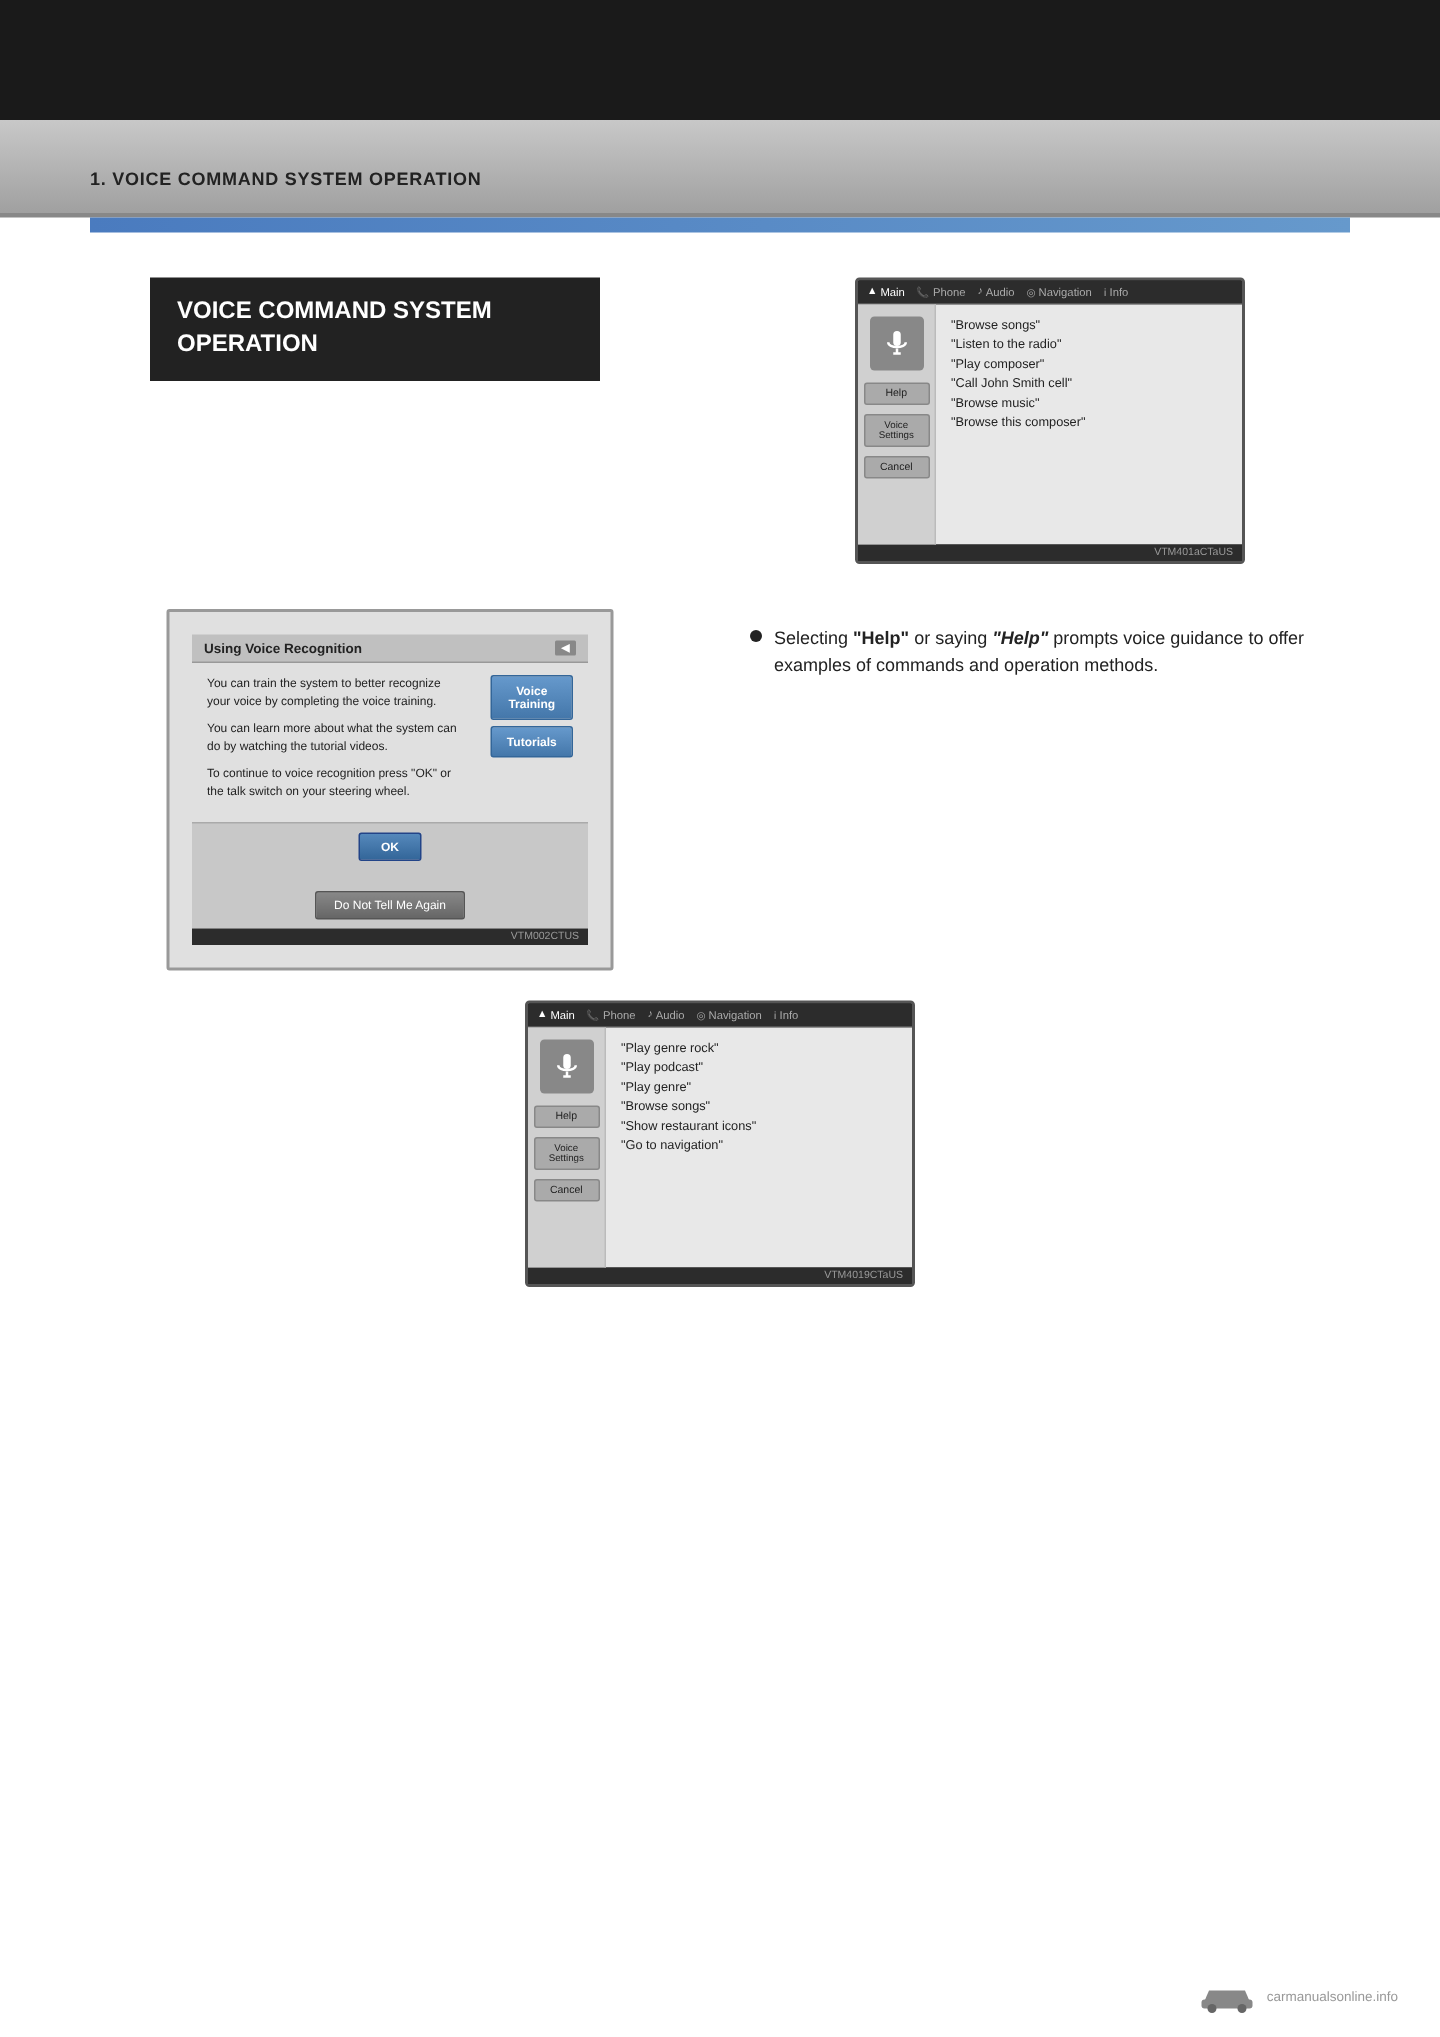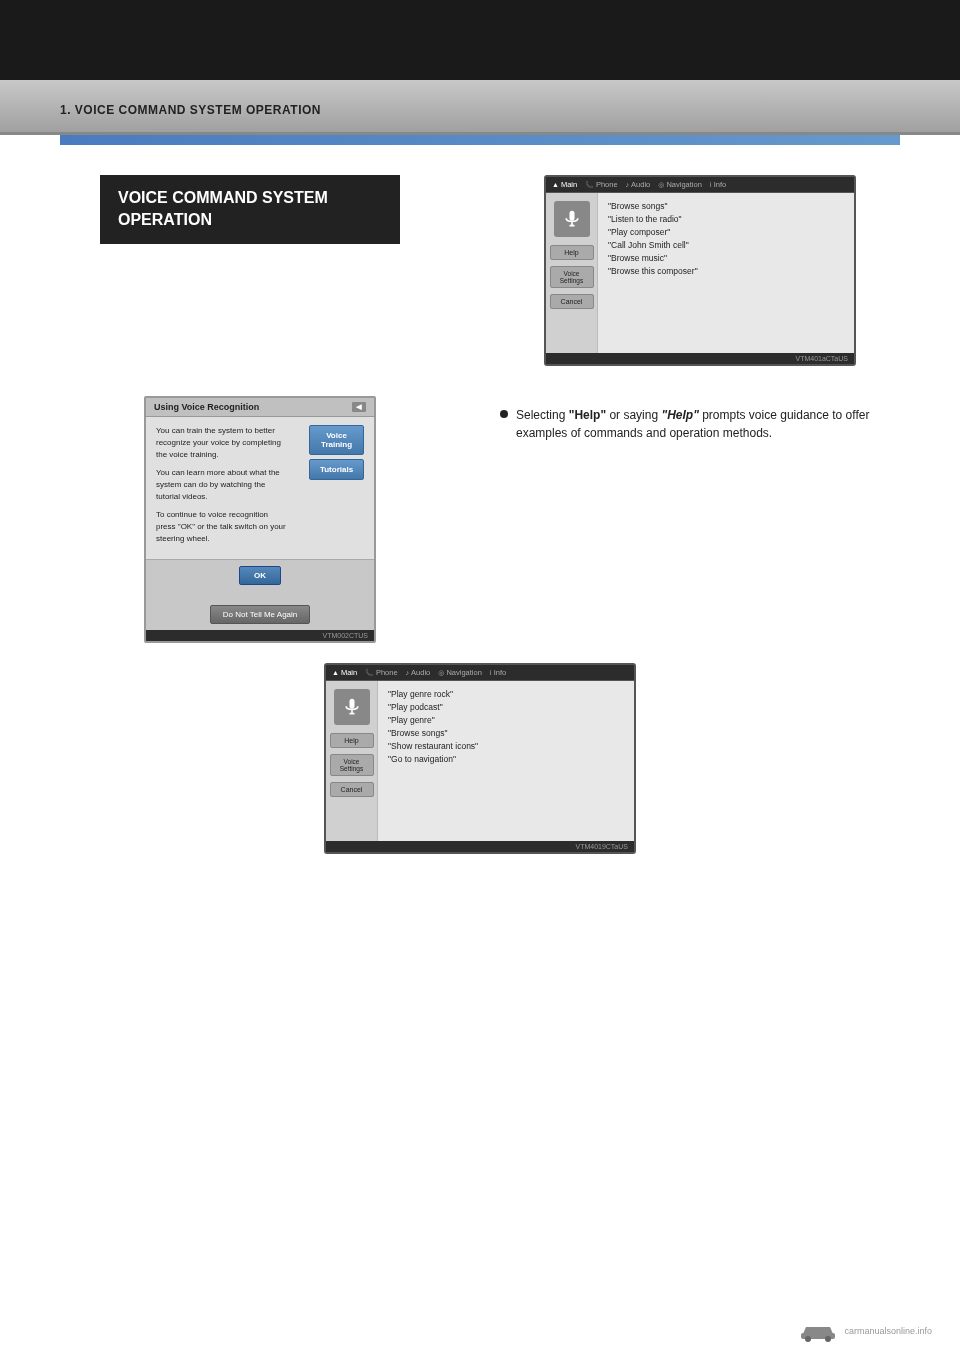--- a/index.html
+++ b/index.html
@@ -22,7 +22,7 @@
     .header-section {
       width: 100%;
       background: linear-gradient(to bottom, #c8c8c8, #a0a0a0);
-      padding: 20px 60px 14px 60px;
+      padding: 30px 60px 14px 60px;
       border-bottom: 3px solid #888;
     }
 

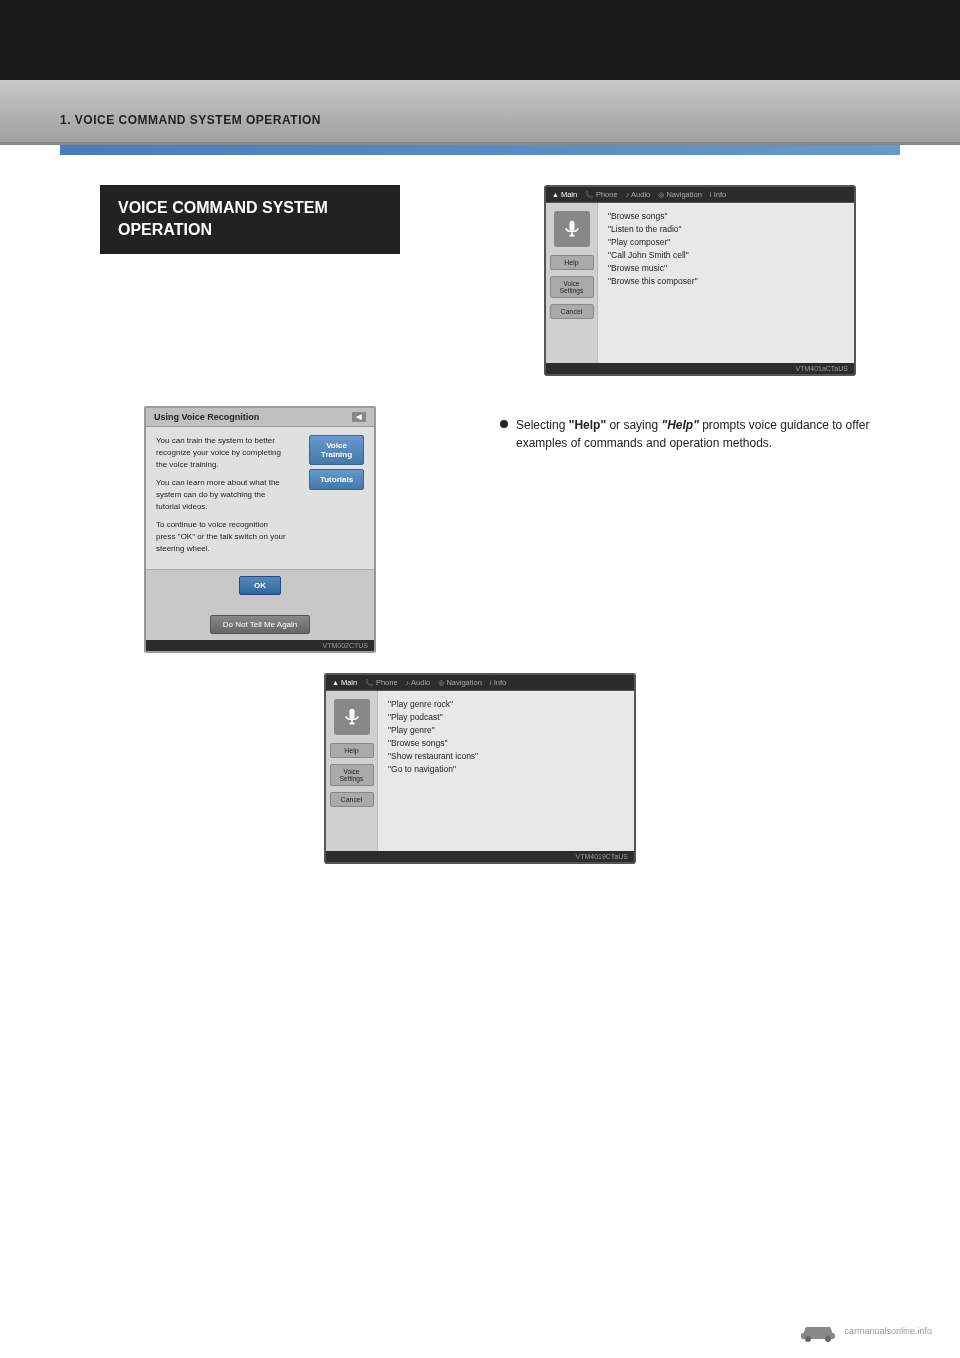--- a/index.html
+++ b/index.html
@@ -87,7 +87,7 @@
       border: 2px solid #555;
       border-radius: 3px;
       overflow: hidden;
-      width: 312px;
+      width: 260px;
     }
 
     .screen-nav {

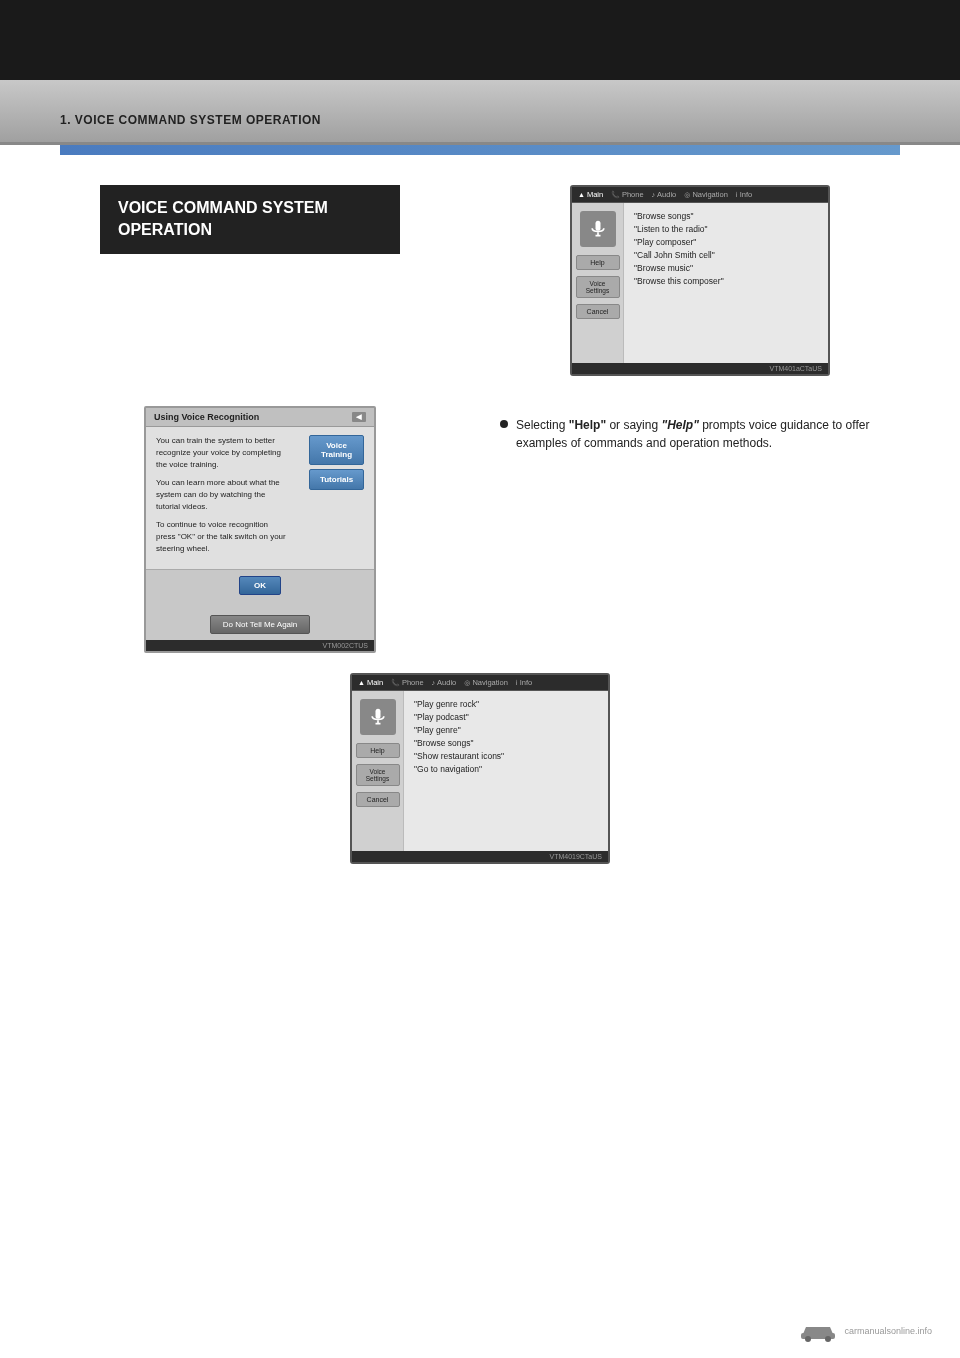--- a/index.html
+++ b/index.html
@@ -184,8 +184,8 @@
       background: #e0e0e0;
       border: 2px solid #999;
       border-radius: 2px;
-      width: 232px;
-      padding: 0;
+      width: 298px;
+      padding: 15px;
       overflow: hidden;
     }
 

